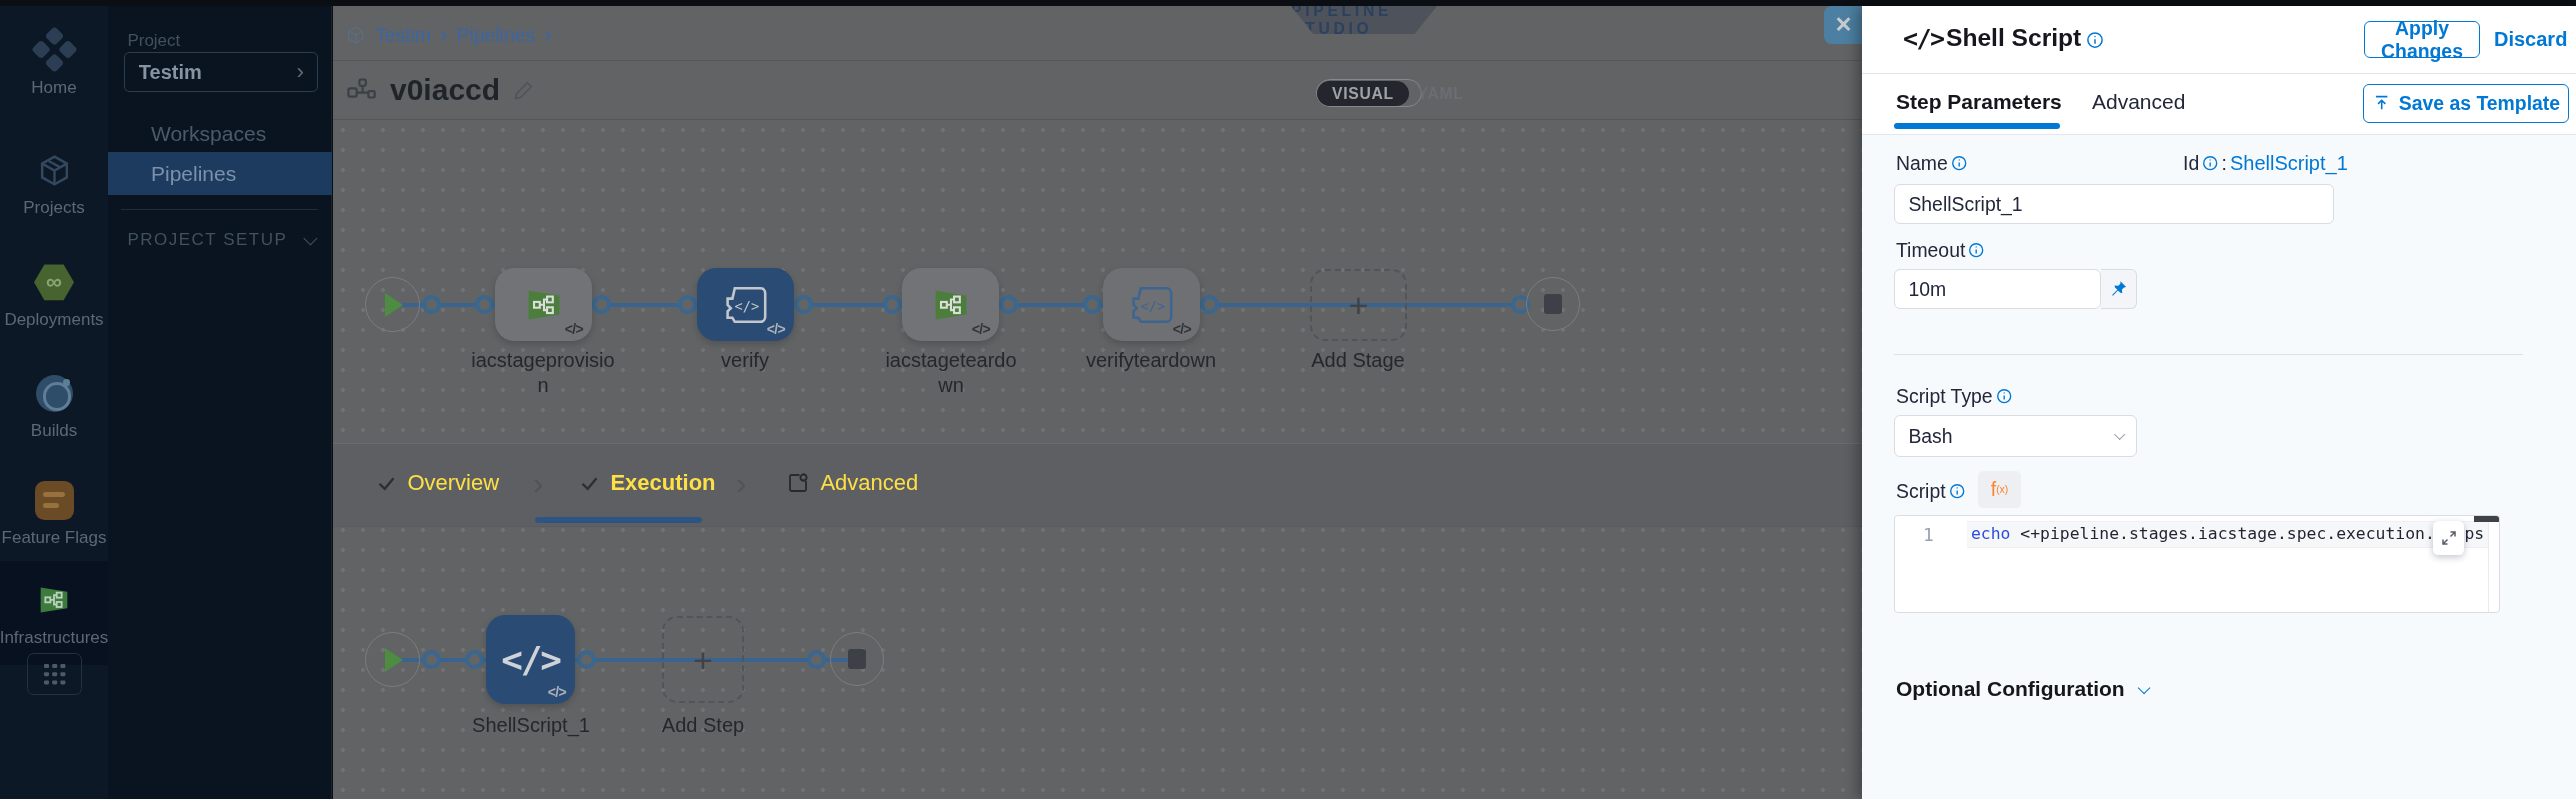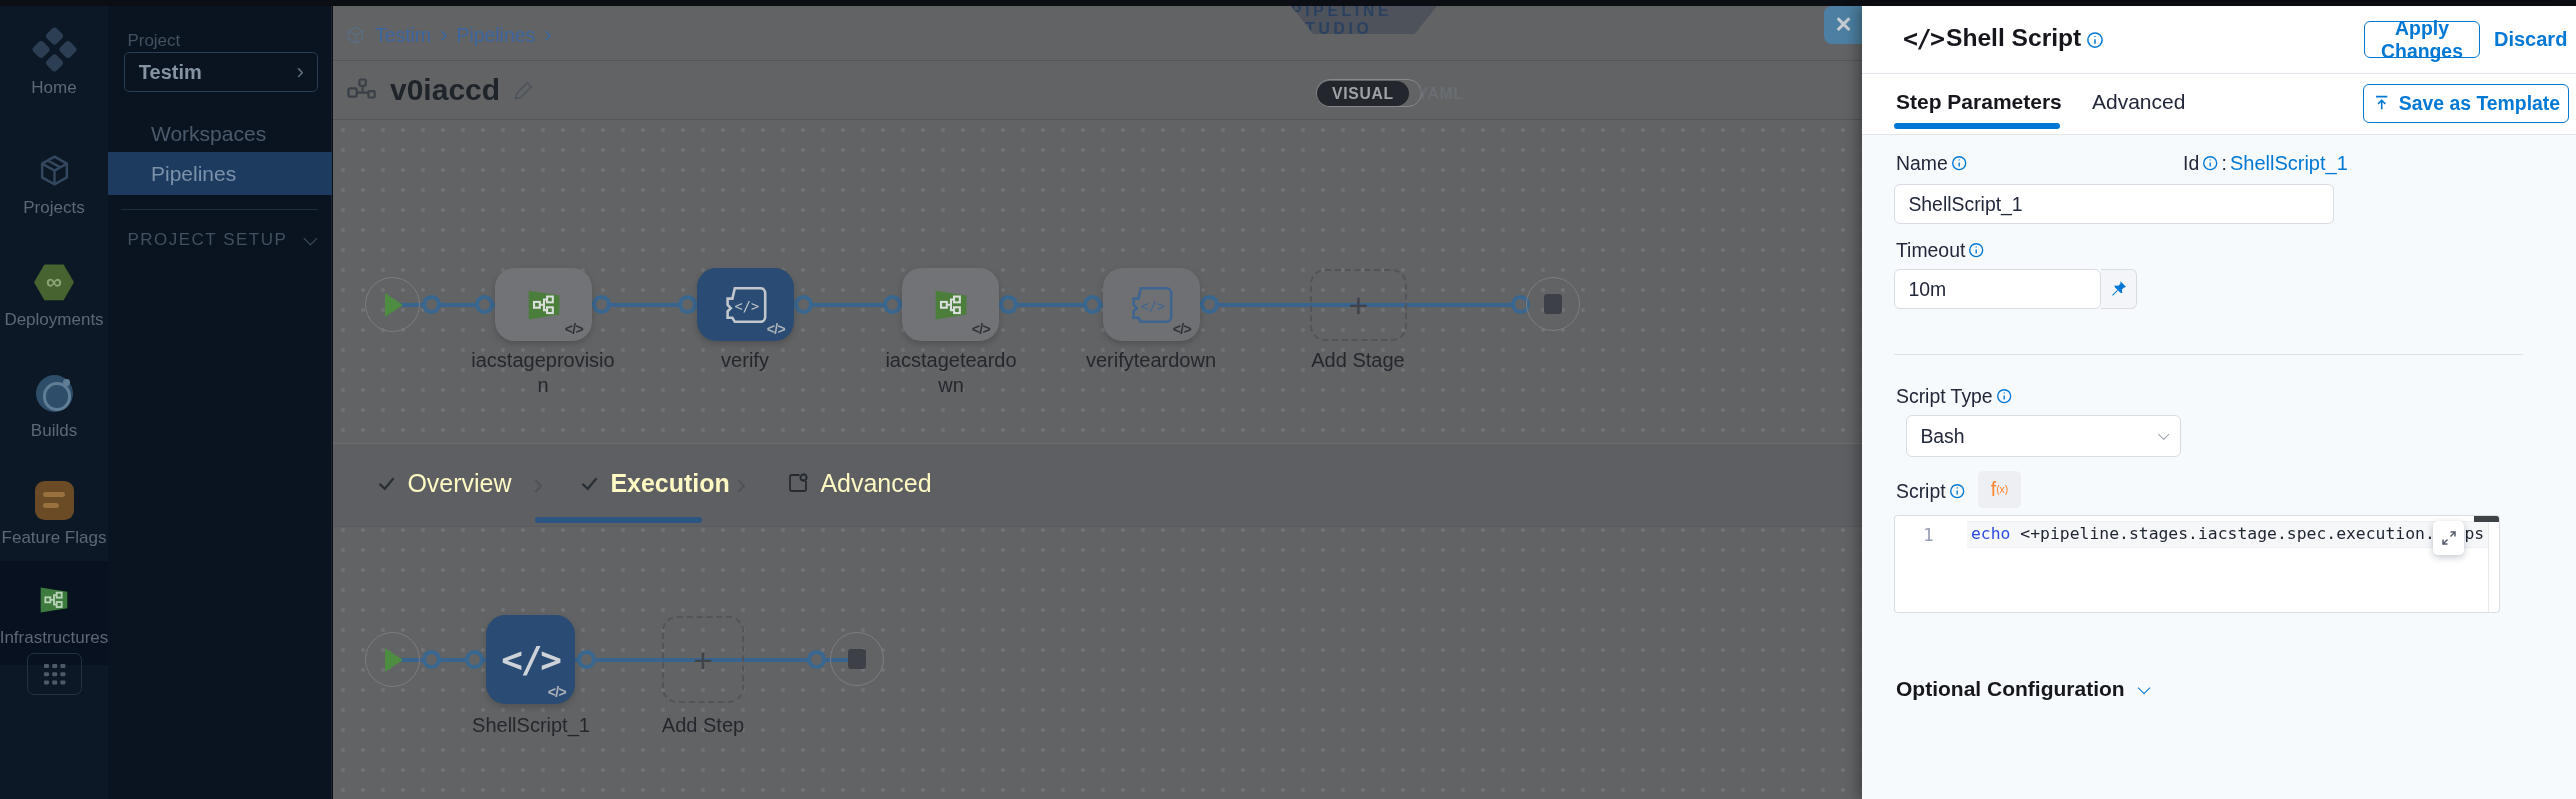--- a/index.html
+++ b/index.html
@@ -421,7 +421,7 @@
           <circle cx="12" cy="7.2" r="1" fill="#0278d5" stroke="none"></circle>
         </svg>
     </div>
-    <div class="fselect" style="left:44px;top:409px;width:275px;height:42px">
+    <div class="fselect" style="left:32px;top:409px;width:243px;height:42px">
       <span>Bash</span>
       <span class="chev"></span>
     </div>

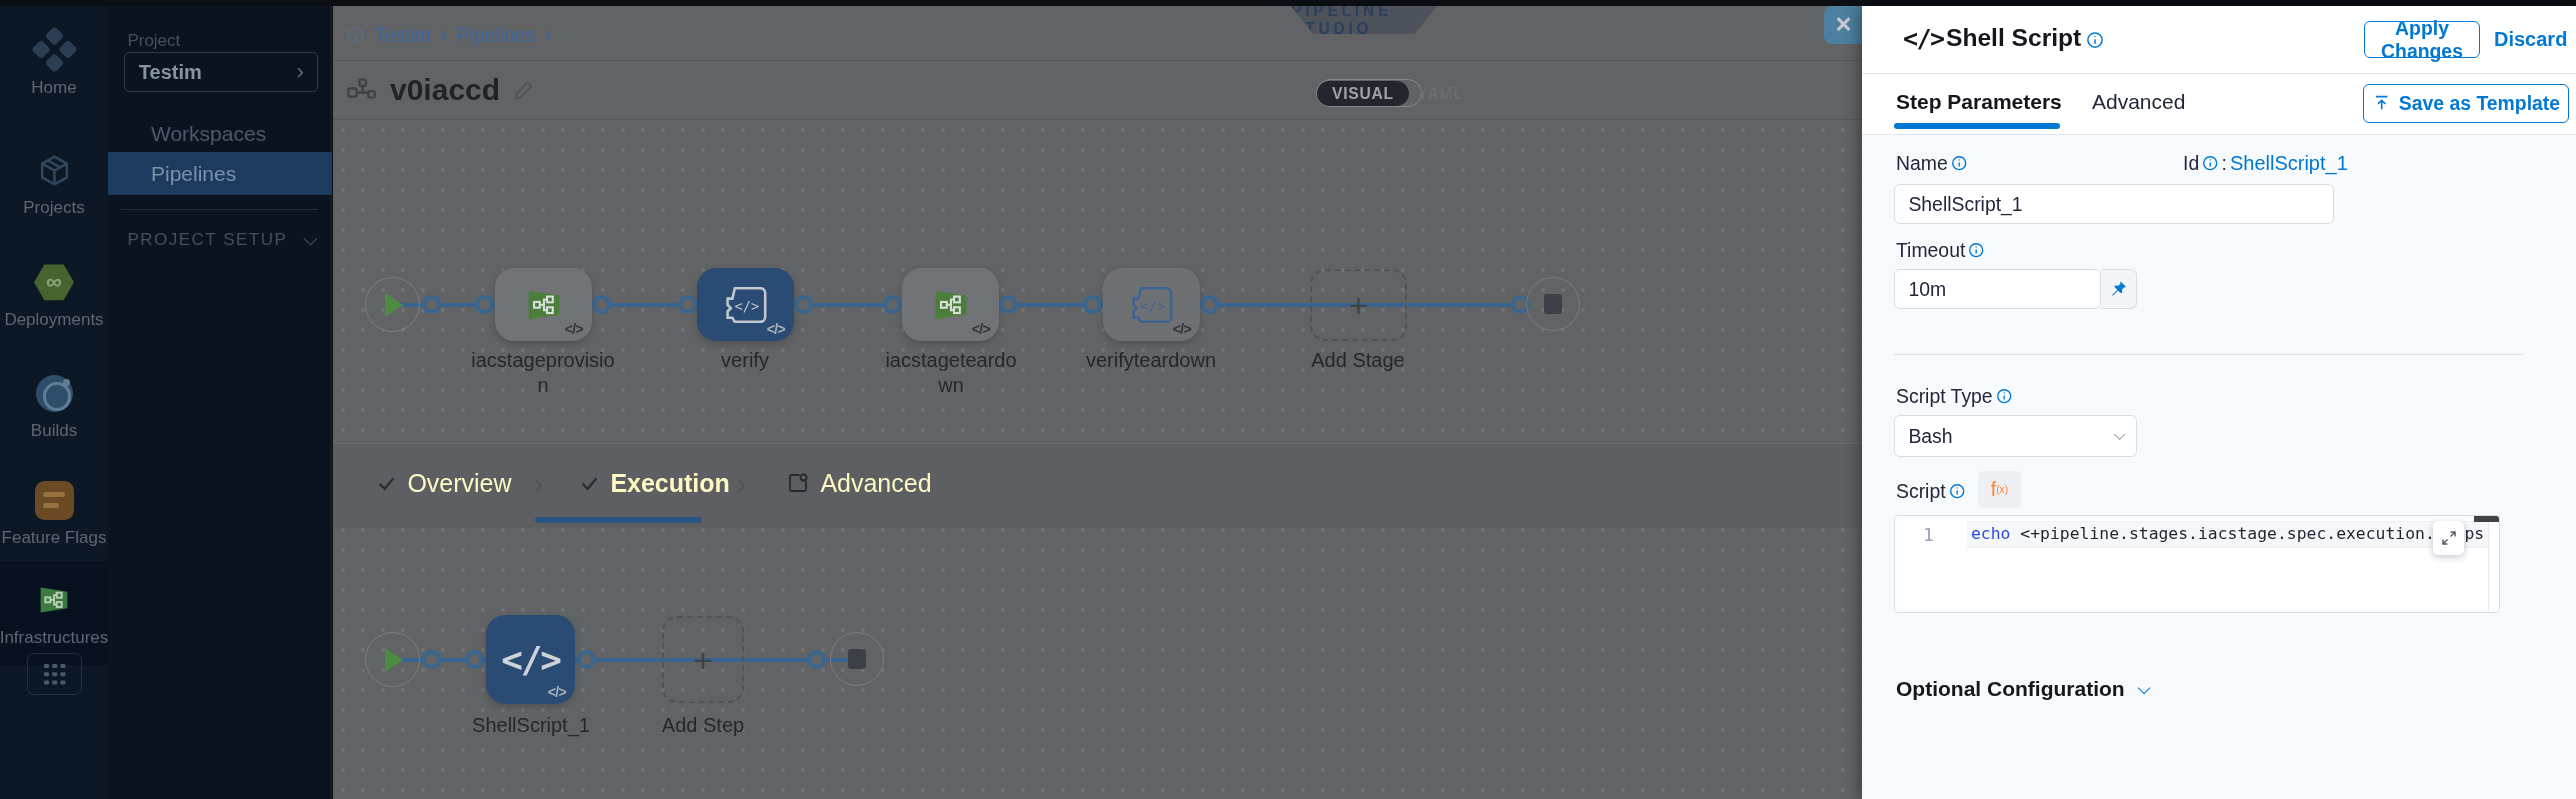--- a/index.html
+++ b/index.html
@@ -75,7 +75,7 @@
 
   
   .tabbar { position:absolute; left:0; top:437px; width:1530px; height:84px; background:#5d5f62; border-top:1.1px solid #6a6c6f; border-bottom:1.1px solid #595b5e; }
-  .tabitem { position:absolute; top:0; height:78px; display:flex; align-items:center; gap:10.4px; font-size:25px; color:#fef9c3; cursor:pointer; }
+  .tabitem { position:absolute; top:0; height:78px; display:flex; align-items:center; gap:10.4px; font-size:22px; color:#fde047; cursor:pointer; }
   .tabchev { position:absolute; top:22.4px; font-size:31px; color:#50535a; }
   .tabline { position:absolute; left:202px; top:73px; width:167px; height:6px; border-radius:3px; background:#2d5584; }
 

